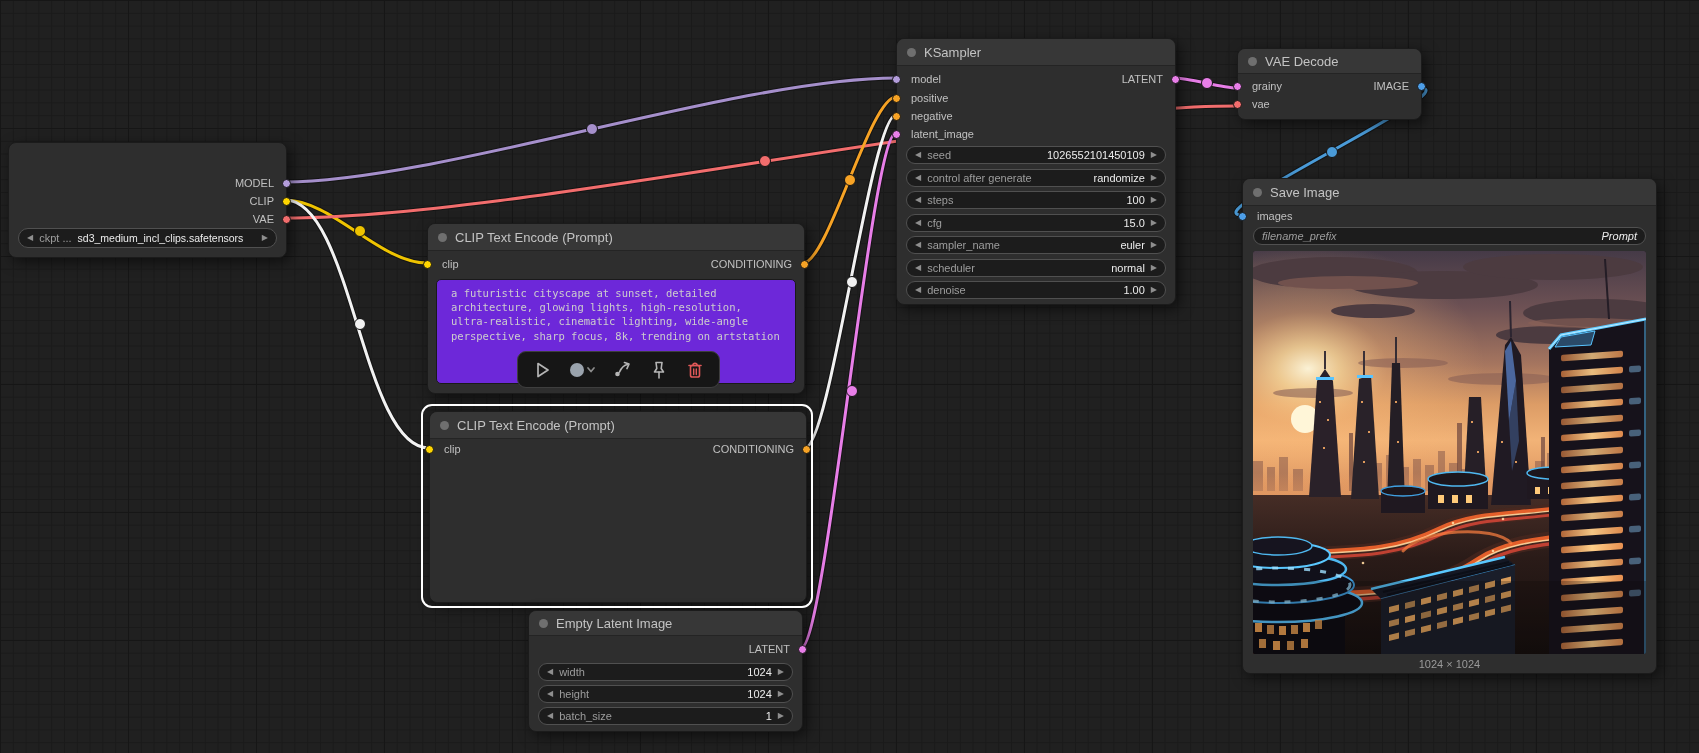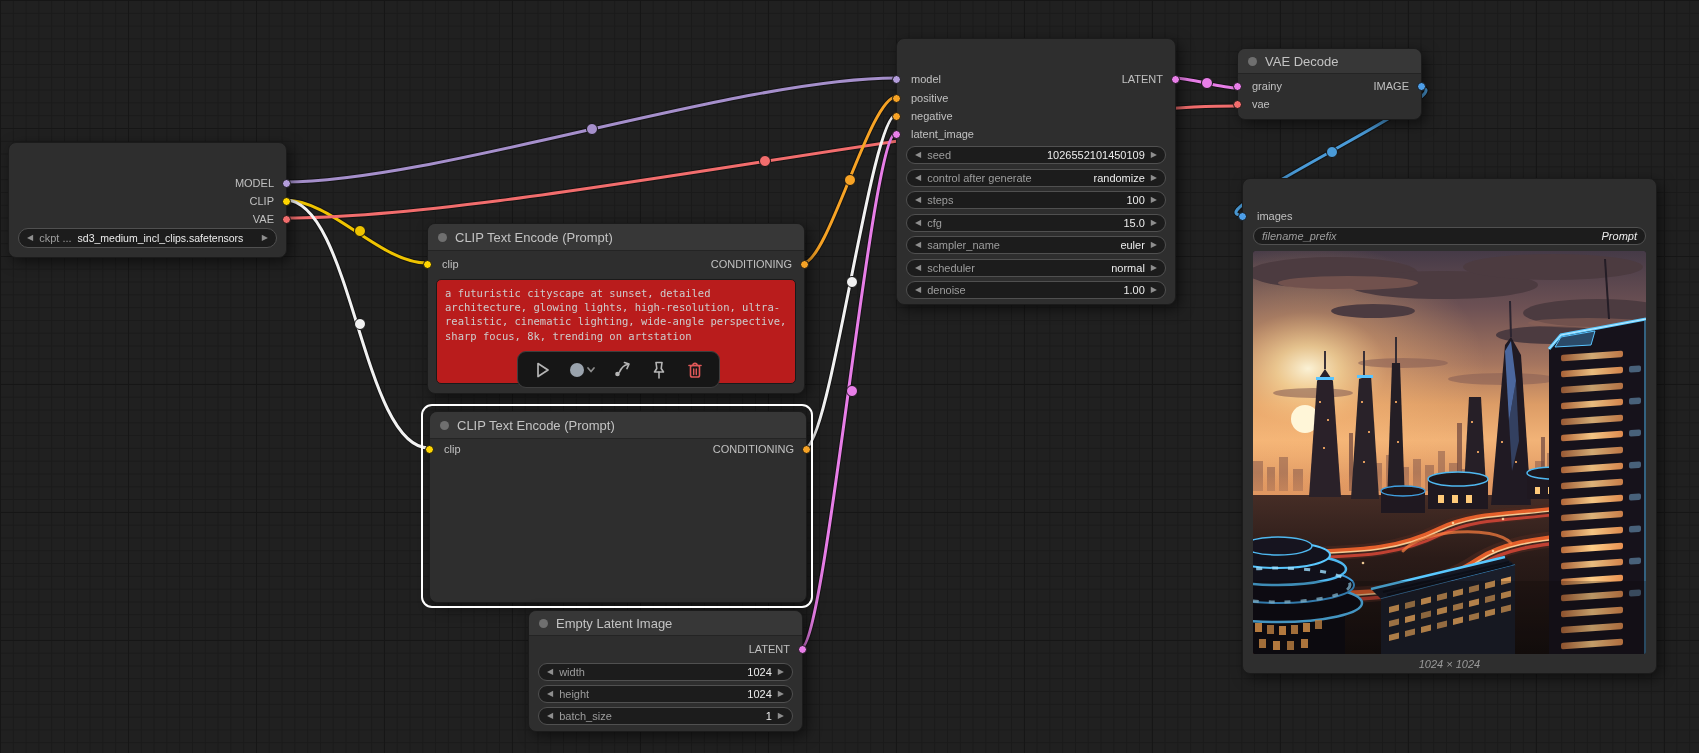--- a/index.html
+++ b/index.html
@@ -198,6 +198,10 @@
   </div>
 
   <div class="node" style="left:896px;top:38px;width:278px;height:265px;">
+    <div class="nhead">
+      <span class="ndot"></span>
+      <span class="ntitle">KSampler</span>
+    </div>
     <span class="pdot in" style="top:36px;background:#b39ddb"></span>
     <span class="plabel in" style="top:33px">model</span>
     <span class="pdot in" style="top:55px;background:#f7a325"></span>

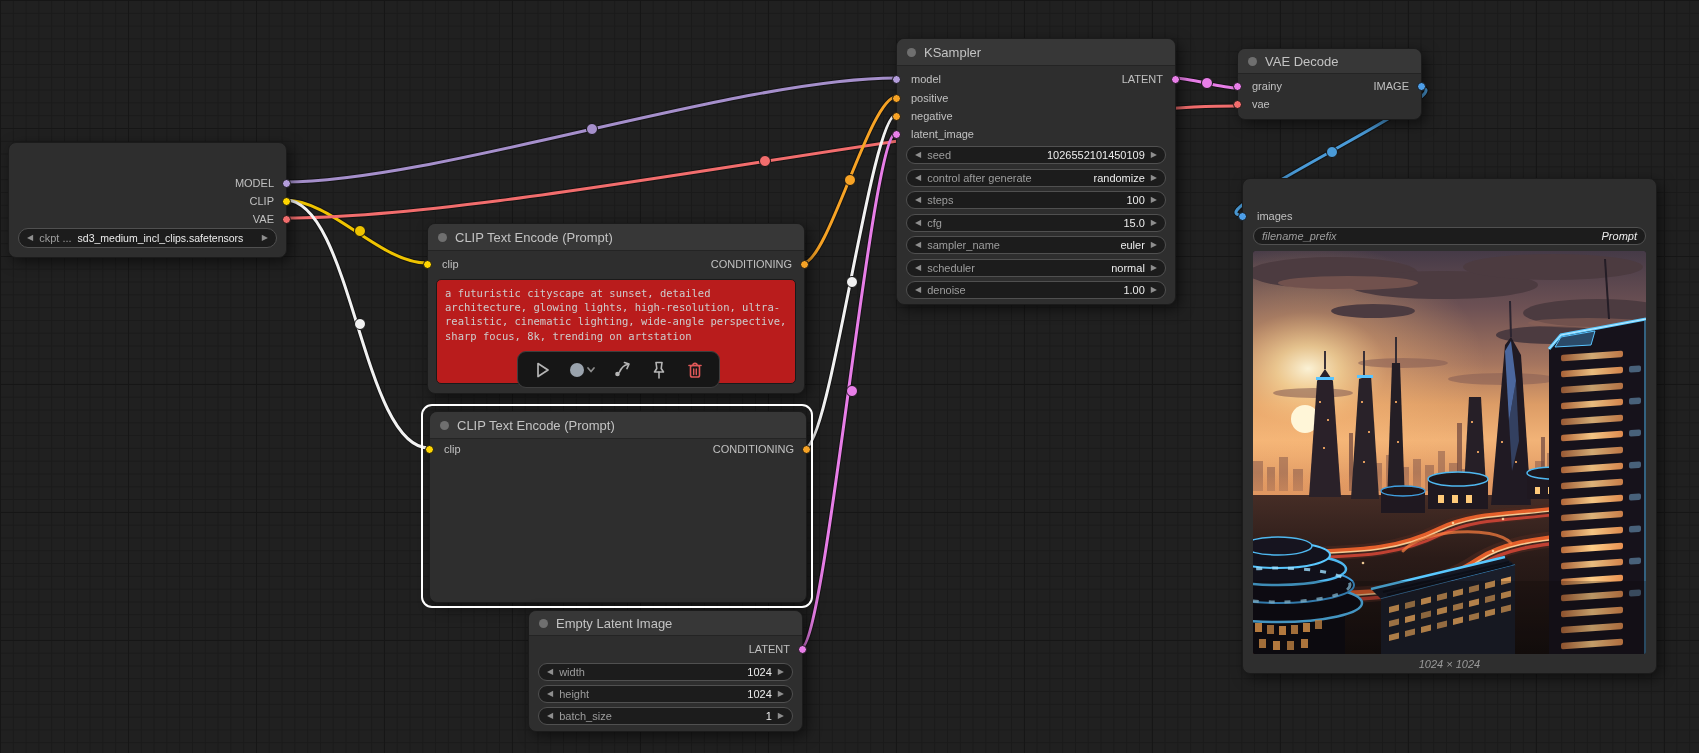--- a/index.html
+++ b/index.html
@@ -271,6 +271,10 @@
   </div>
 
   <div class="node" style="left:1242px;top:178px;width:413px;height:494px;">
+    <div class="nhead">
+      <span class="ndot"></span>
+      <span class="ntitle">Save Image</span>
+    </div>
     <span class="pdot in" style="top:33px;background:#4d9ee8"></span>
     <span class="plabel in" style="top:30px">images</span>
     <div class="pill" style="top:48px;left:10px;right:10px;font-style:italic;">

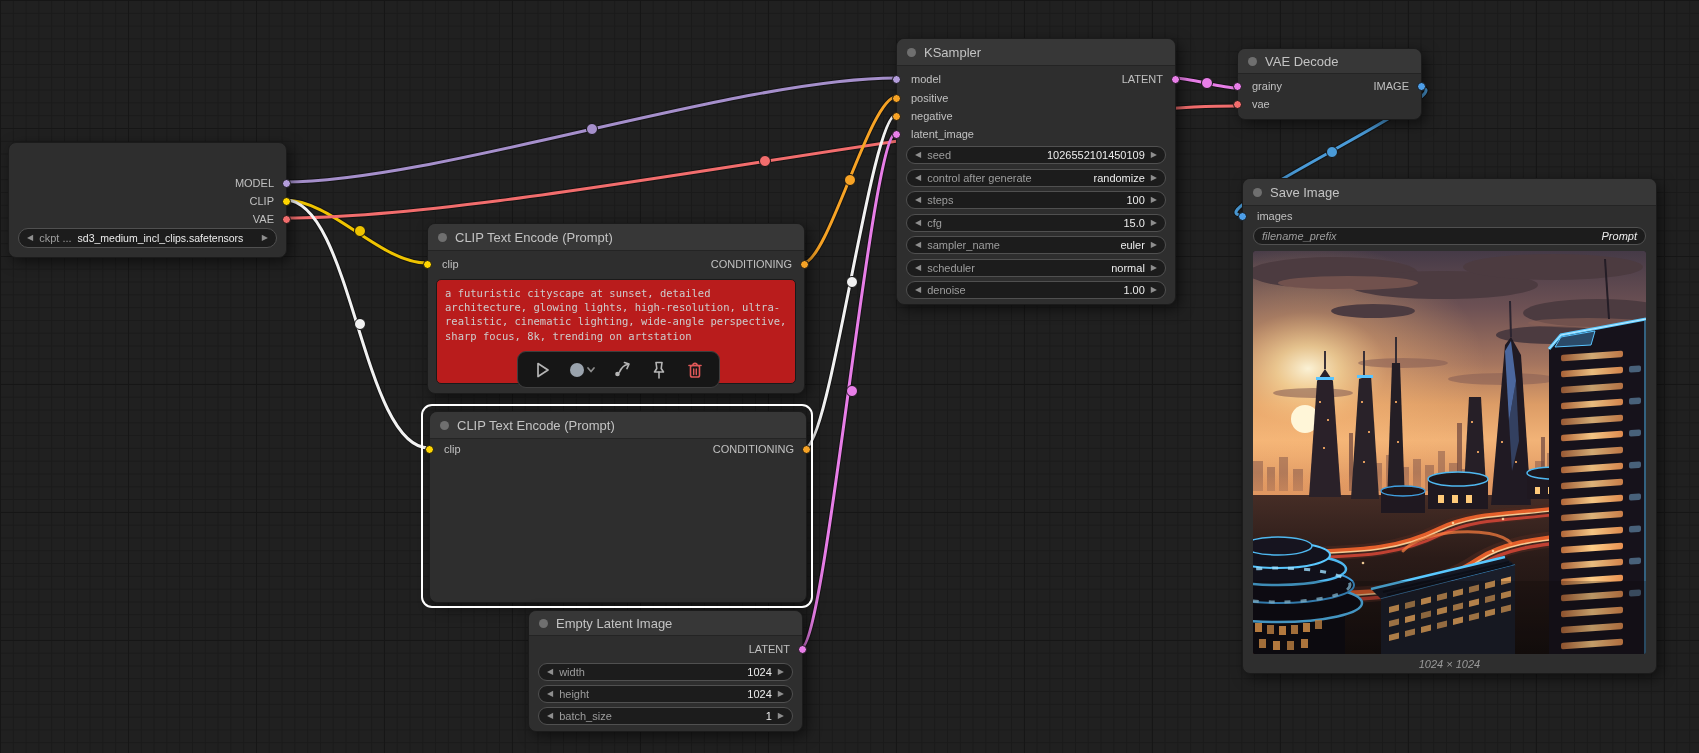--- a/index.html
+++ b/index.html
@@ -40,8 +40,8 @@
   .wval.inline{margin-left:0;}
   .spacer{flex:1;}
   .arr{color:#8e8e8e;font-size:8px;flex:0 0 auto;line-height:18px;}
-  .ta{position:absolute;left:8px;right:8px;background:#b91c1c;border:1px solid #1a1a1a;
-    border-radius:5px;color:#cdcdcd;padding:6px 8px;box-sizing:border-box;
+  .ta{position:absolute;left:8px;right:8px;background:#6d28d9;border:1px solid #1a1a1a;
+    border-radius:5px;color:#cdcdcd;padding:6px 14px;box-sizing:border-box;
     font-family:"DejaVu Sans Mono",monospace;font-size:10.5px;line-height:1.35;
     white-space:pre-wrap;word-break:break-word;overflow:hidden;}
   .sel-outline{position:absolute;border:2px solid #ffffff;border-radius:11px;

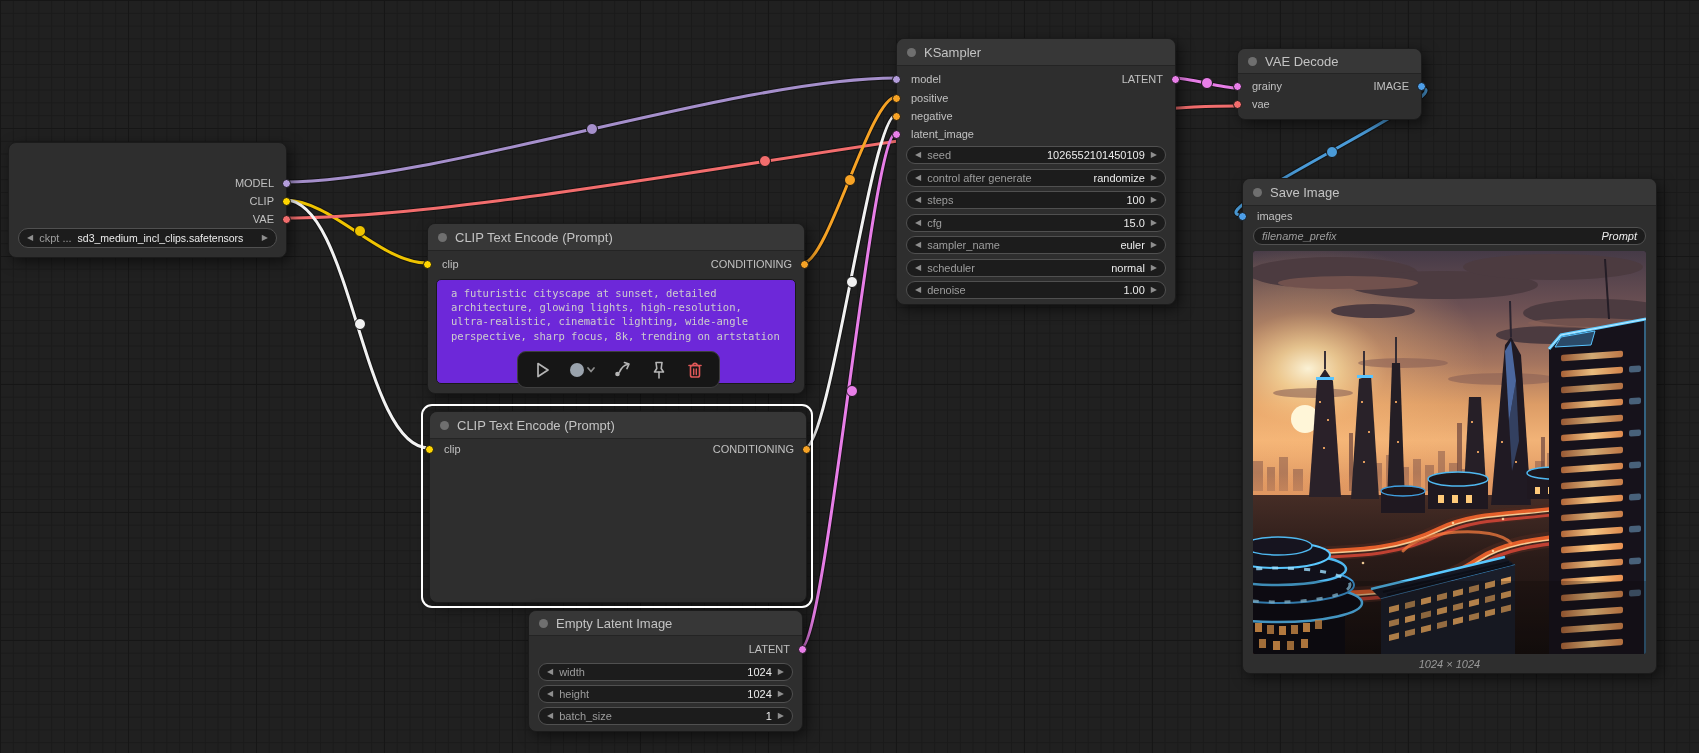--- a/index.html
+++ b/index.html
@@ -54,7 +54,7 @@
   .imgbox{position:absolute;left:10px;top:72px;width:393px;height:403px;background:#101010;
     border-radius:2px;overflow:hidden;}
   .resline{position:absolute;left:0;right:0;top:479px;text-align:center;
-    font-size:11px;color:#9a9a9a;font-style:italic;}
+    font-size:11px;color:#9a9a9a;}
 </style>
 </head>
 <body>

